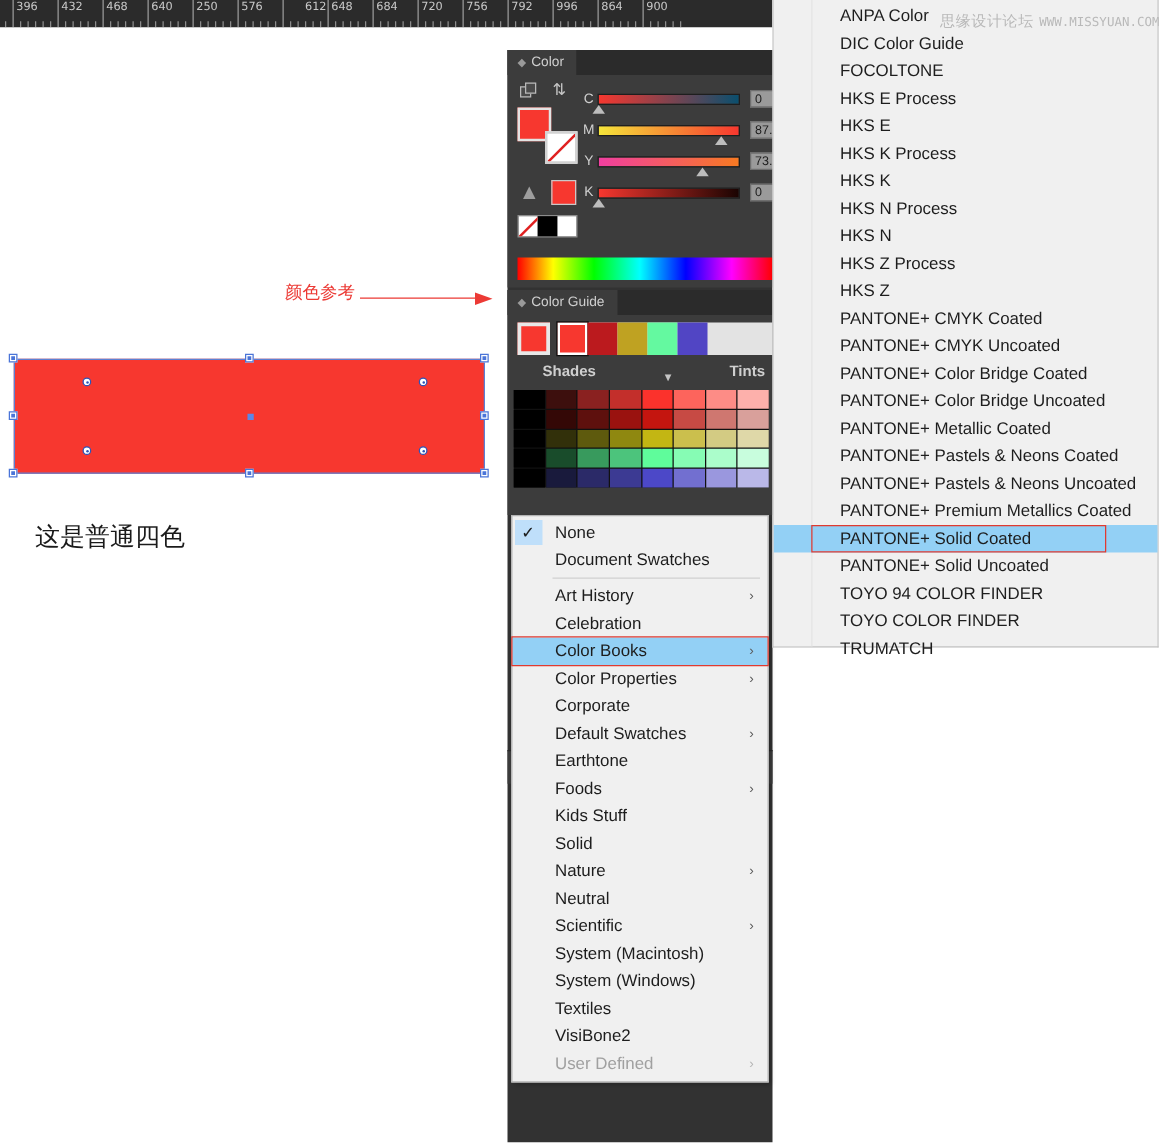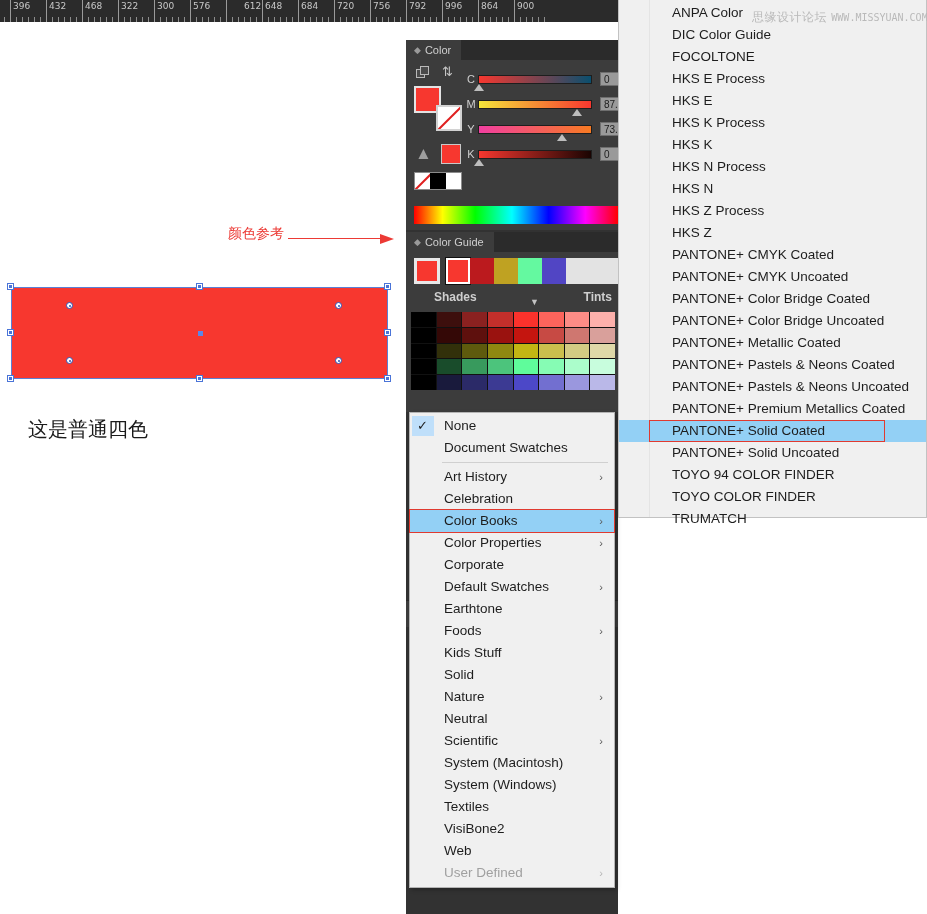--- a/index.html
+++ b/index.html
@@ -239,7 +239,7 @@
     <div class="tickmark minor" style="left: 106px;"></div>
     <div class="tickmark minor" style="left: 112px;"></div>
     <div class="majorline" style="left: 118px;"></div>
-    <div class="rlabel" style="left: 121px;">322</div>
+    <div class="rlabel" style="left: 121px;">640</div>
     <div class="tickmark minor" style="left: 124px;"></div>
     <div class="tickmark minor" style="left: 130px;"></div>
     <div class="tickmark minor" style="left: 136px;"></div>

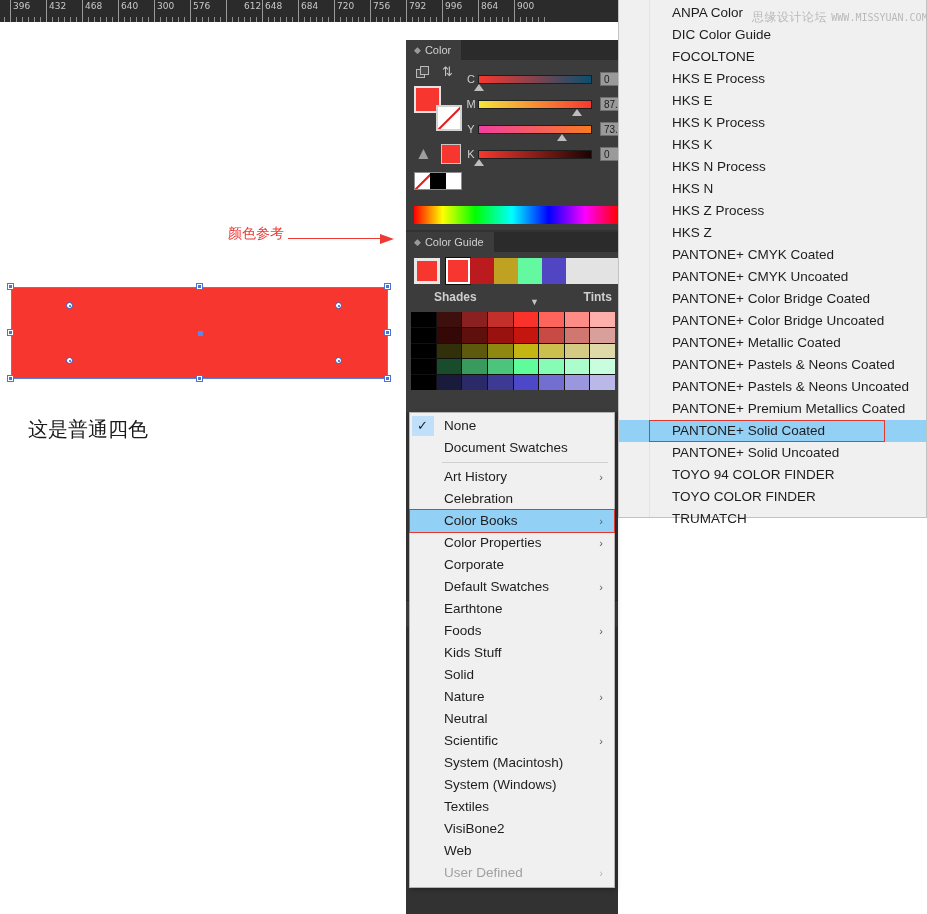--- a/index.html
+++ b/index.html
@@ -246,7 +246,7 @@
     <div class="tickmark minor" style="left: 142px;"></div>
     <div class="tickmark minor" style="left: 148px;"></div>
     <div class="majorline" style="left: 154px;"></div>
-    <div class="rlabel" style="left: 157px;">300</div>
+    <div class="rlabel" style="left: 157px;">250</div>
     <div class="tickmark minor" style="left: 160px;"></div>
     <div class="tickmark minor" style="left: 166px;"></div>
     <div class="tickmark minor" style="left: 172px;"></div>

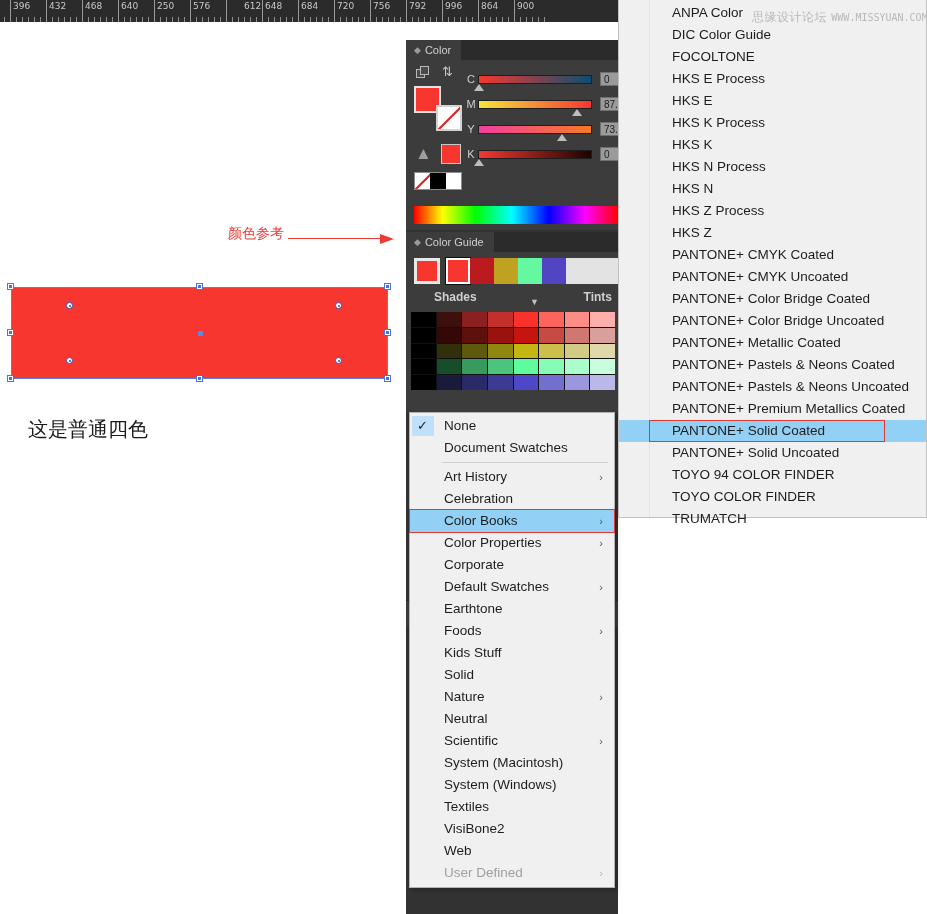--- a/index.html
+++ b/index.html
@@ -543,7 +543,6 @@
     <div class="mi"><span>System (Windows)</span></div>
     <div class="mi"><span>Textiles</span></div>
     <div class="mi"><span>VisiBone2</span></div>
-    <div class="mi"><span>Web</span></div>
     <div class="mi dim"><span>User Defined</span><span class="arrow">›</span></div>
   </div>
 

